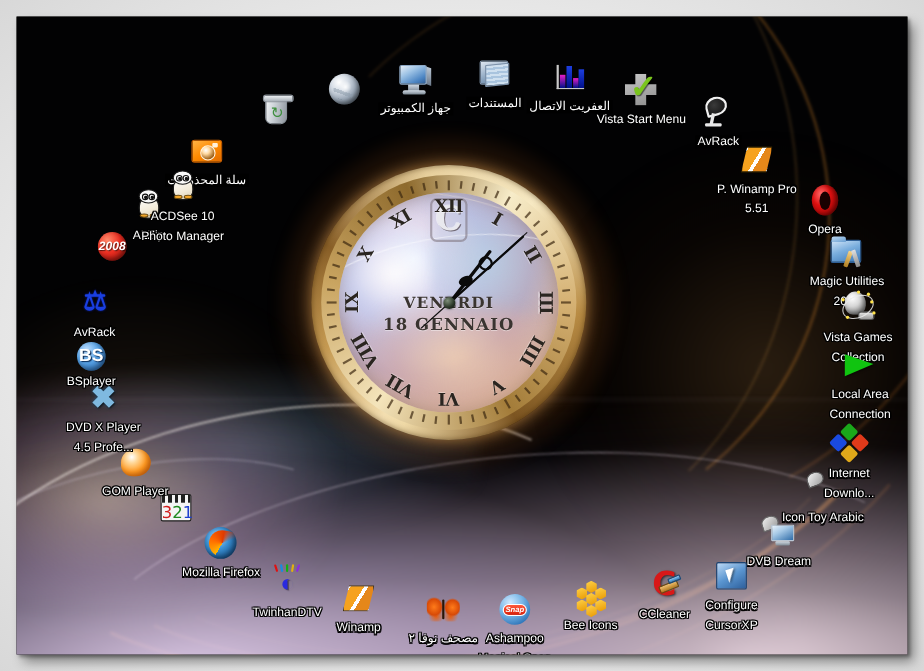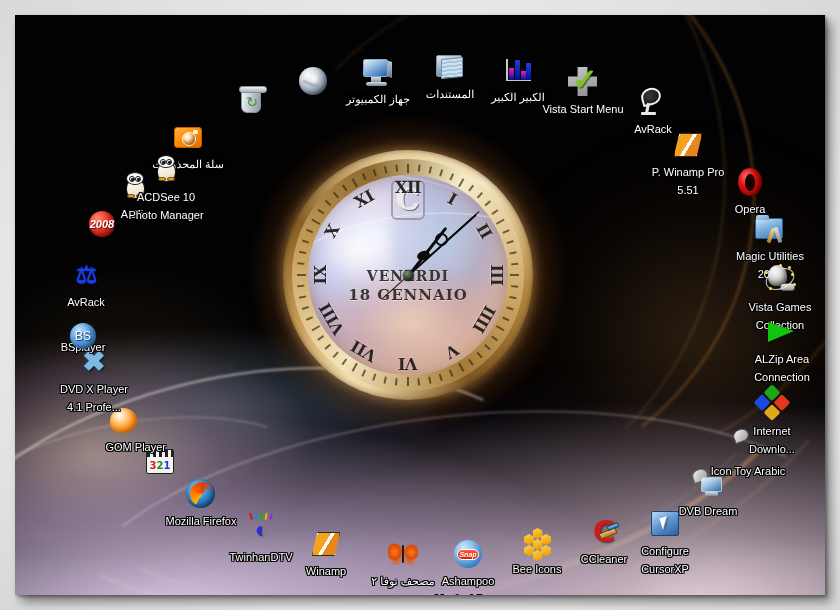--- a/index.html
+++ b/index.html
@@ -838,7 +838,7 @@
               <div class="bar" style="left:21px;width:5px;height:17px;background:linear-gradient(180deg,#1d3fe0,#00108a);"></div>
             </div>
           </div>
-          <div><span class="icon-label boxed rtl">الكبير الكبير</span></div>
+          <div><span class="icon-label boxed rtl">العفريت الاتصال</span></div>
         </div>
         <div class="icon-item" style="left: 525px; top: 50px;">
           <div class="icon-glyph">

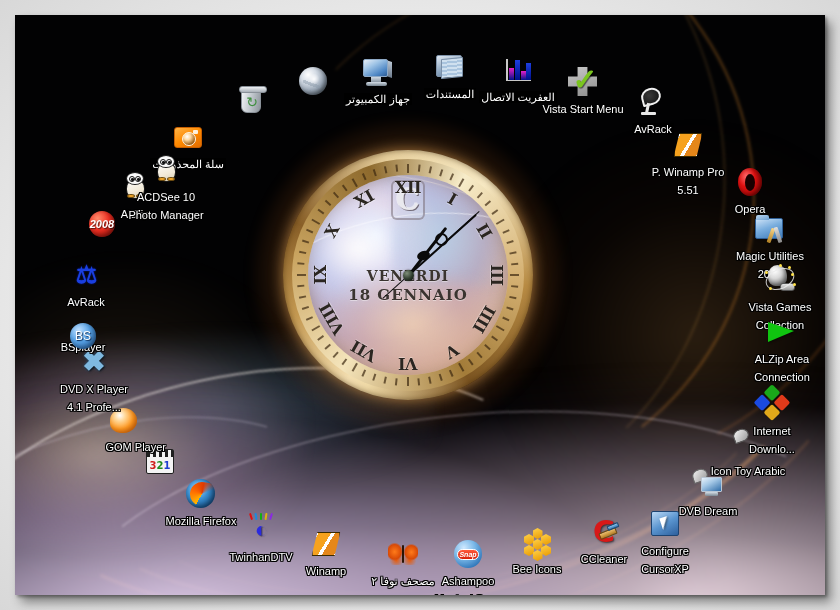--- a/index.html
+++ b/index.html
@@ -432,11 +432,11 @@
   }
 
   .ic-bs {
-    left: 4px; top: 20px; width: 26px; height: 26px; border-radius: 50%;
+    left: 4px; top: 8px; width: 26px; height: 26px; border-radius: 50%;
     background: radial-gradient(circle at 34% 28%, #bfe0ff 0%, #5aa5e8 42%, #1f5fa8 100%);
     box-shadow: inset -2px -2px 5px rgba(0,0,0,0.4);
     display: flex; align-items: center; justify-content: center;
-    color: #ffffff; font-weight: normal; font-size: 12px;
+    color: #ffffff; font-weight: bold; font-size: 16px;
     text-shadow: 1px 1px 1px rgba(0,30,70,0.9);
   }
 

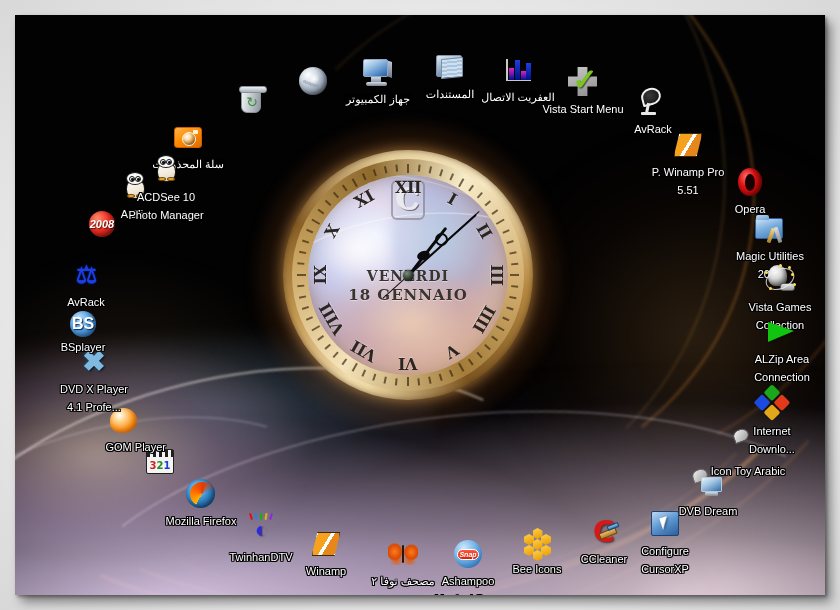--- a/index.html
+++ b/index.html
@@ -894,7 +894,7 @@
           <div class="icon-glyph">
             <div class="sq ic-lan-flag"></div>
           </div>
-          <div><span class="icon-label">ALZip Area Connection</span></div>
+          <div><span class="icon-label">Local Area Connection</span></div>
         </div>
         <div class="icon-item" style="left: 714px; top: 372px;">
           <div class="icon-glyph">

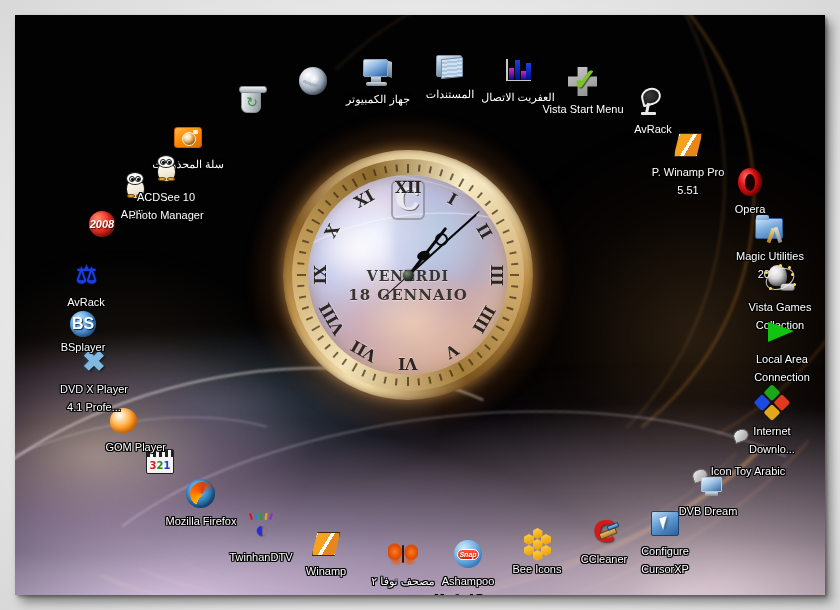--- a/index.html
+++ b/index.html
@@ -1005,7 +1005,7 @@
           <div class="icon-glyph">
             <div class="sq ic-dvdx">✖</div>
           </div>
-          <div><span class="icon-label">DVD X Player 4.1 Profe...</span></div>
+          <div><span class="icon-label">DVD X Player 4.5 Profe...</span></div>
         </div>
         <div class="icon-item" style="left: 25px; top: 288px;">
           <div class="icon-glyph">

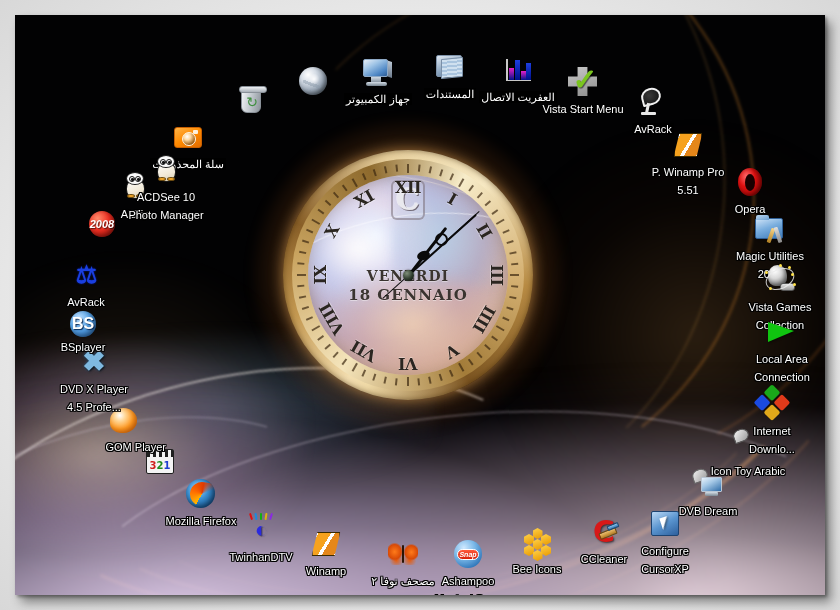--- a/index.html
+++ b/index.html
@@ -995,7 +995,7 @@
             </div>
           </div>
         </div>
-        <div class="icon-item" style="left: 65px; top: 388px; text-align: right;">
+        <div class="icon-item" style="left: 65px; top: 388px;">
           <div class="icon-glyph">
             <div class="sq ic-gom"></div>
           </div>

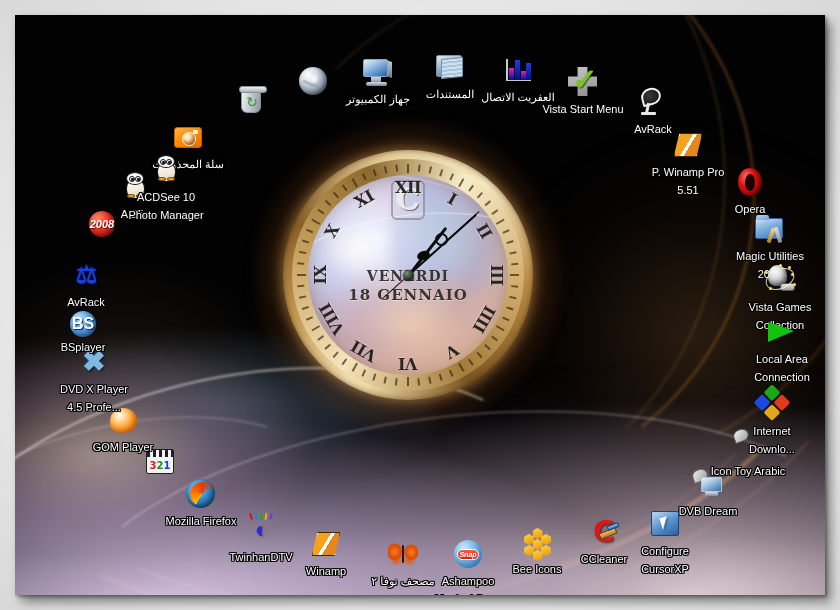--- a/index.html
+++ b/index.html
@@ -462,7 +462,7 @@
   }
   .ic-mpc-num {
     position: absolute; left: 0; right: 0; bottom: 1px; text-align: center;
-    font-family: "DejaVu Sans", sans-serif; font-weight: bold; font-size: 10px; line-height: 12px;
+    font-family: "DejaVu Sans", sans-serif; font-weight: normal; font-size: 15px; line-height: 12px;
   }
   .n3 { color: #d01f1f; } .n2 { color: #1f8a1f; } .n1 { color: #1f3fd0; }
 

